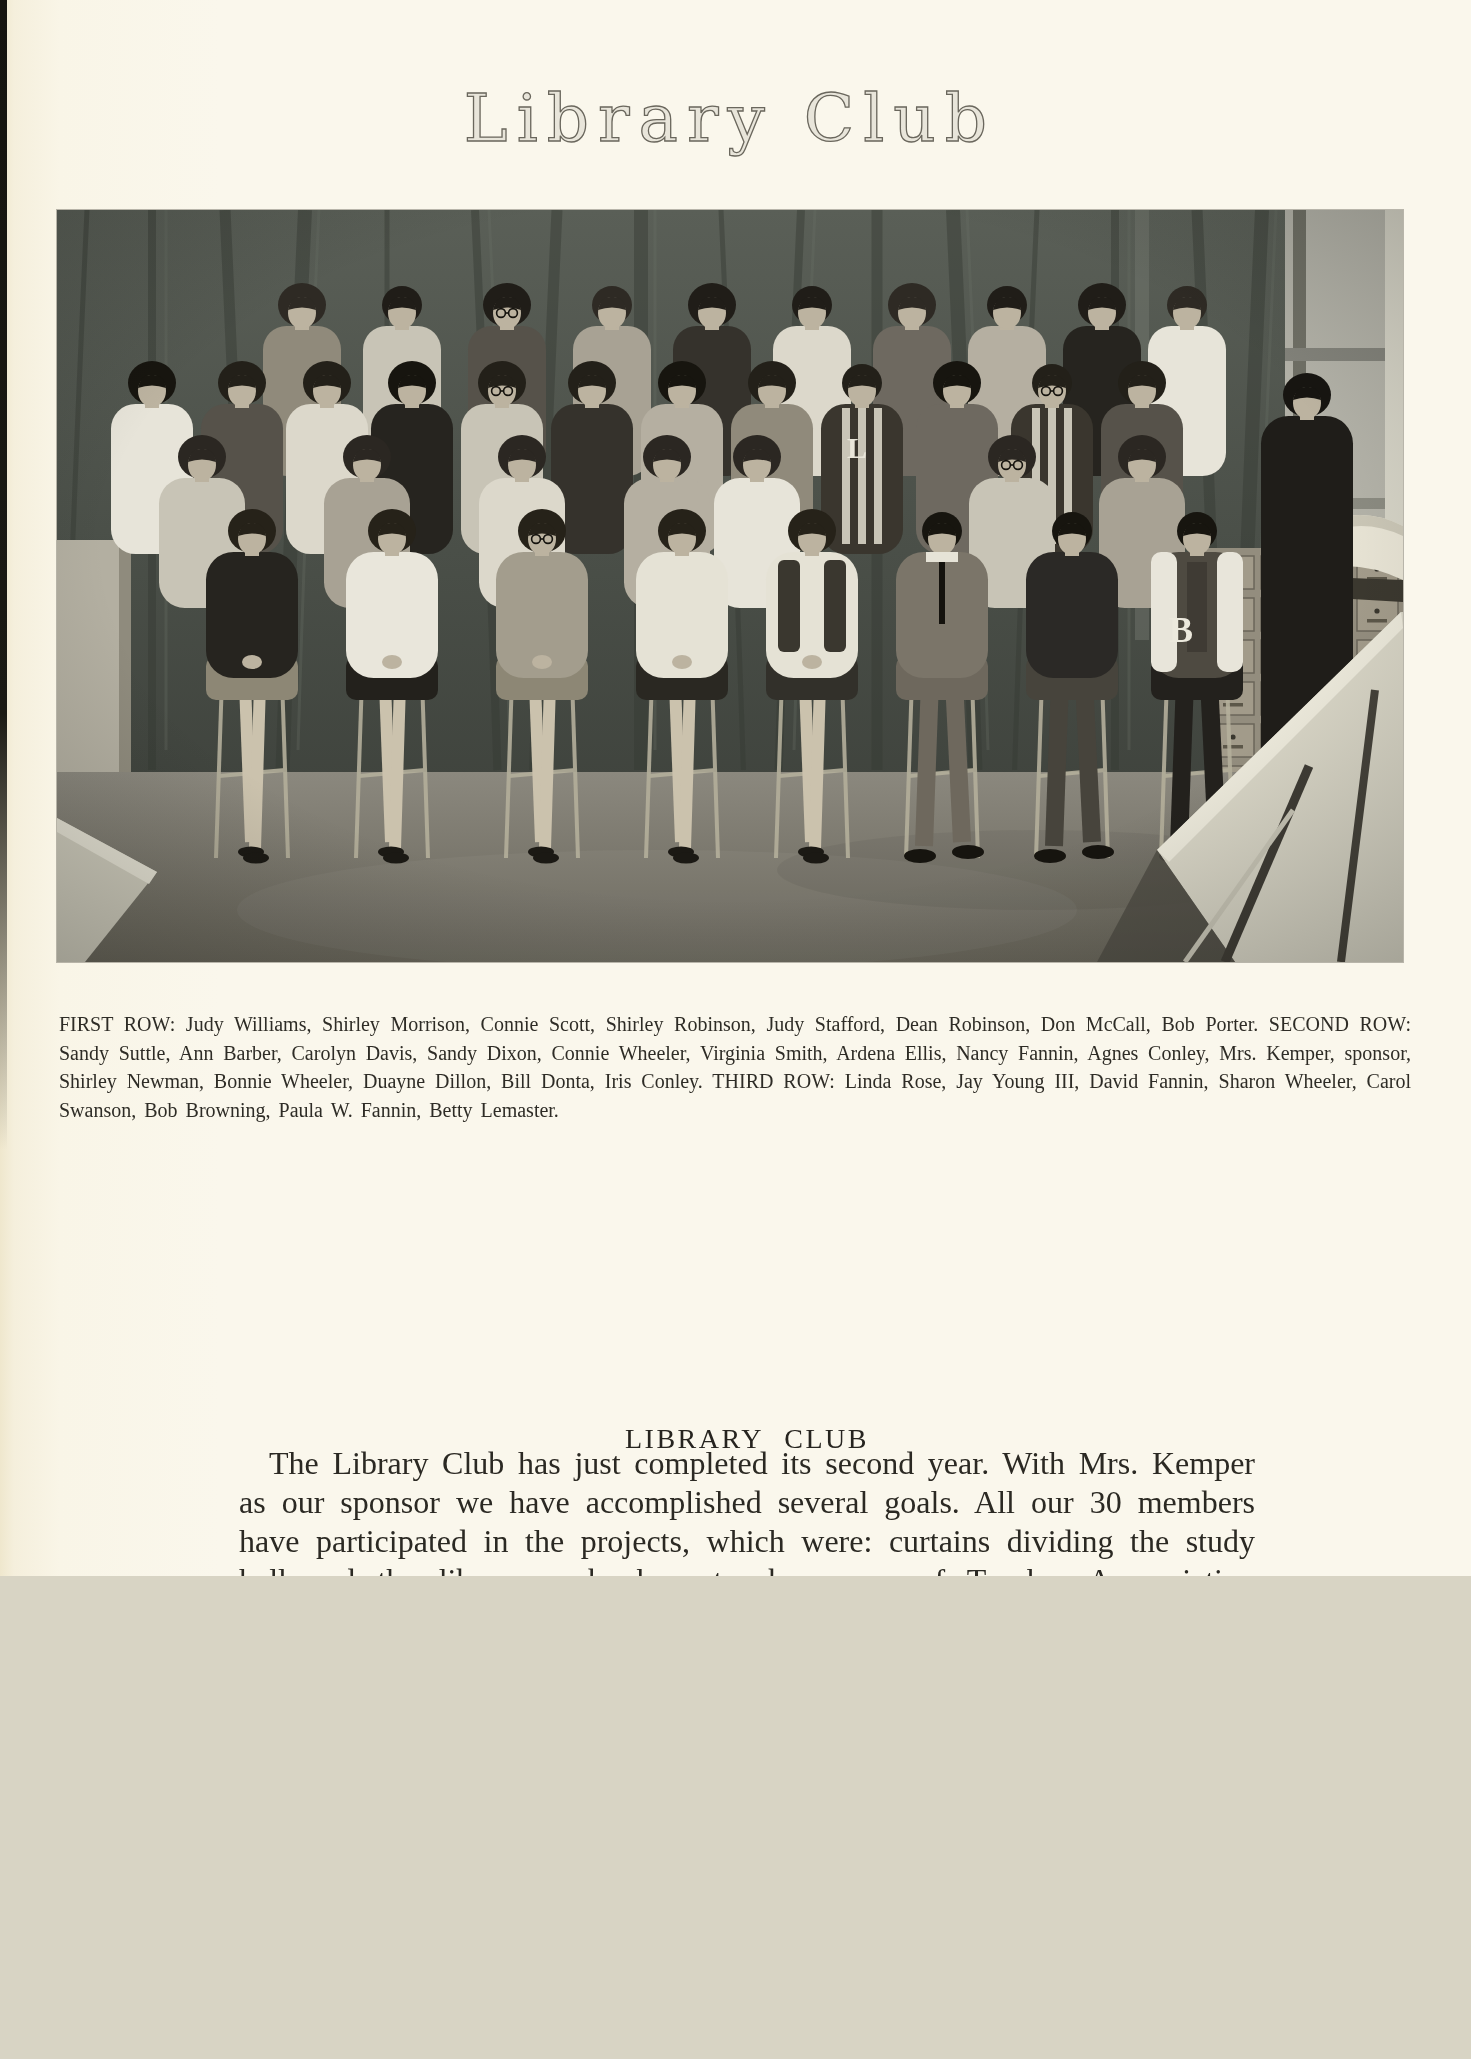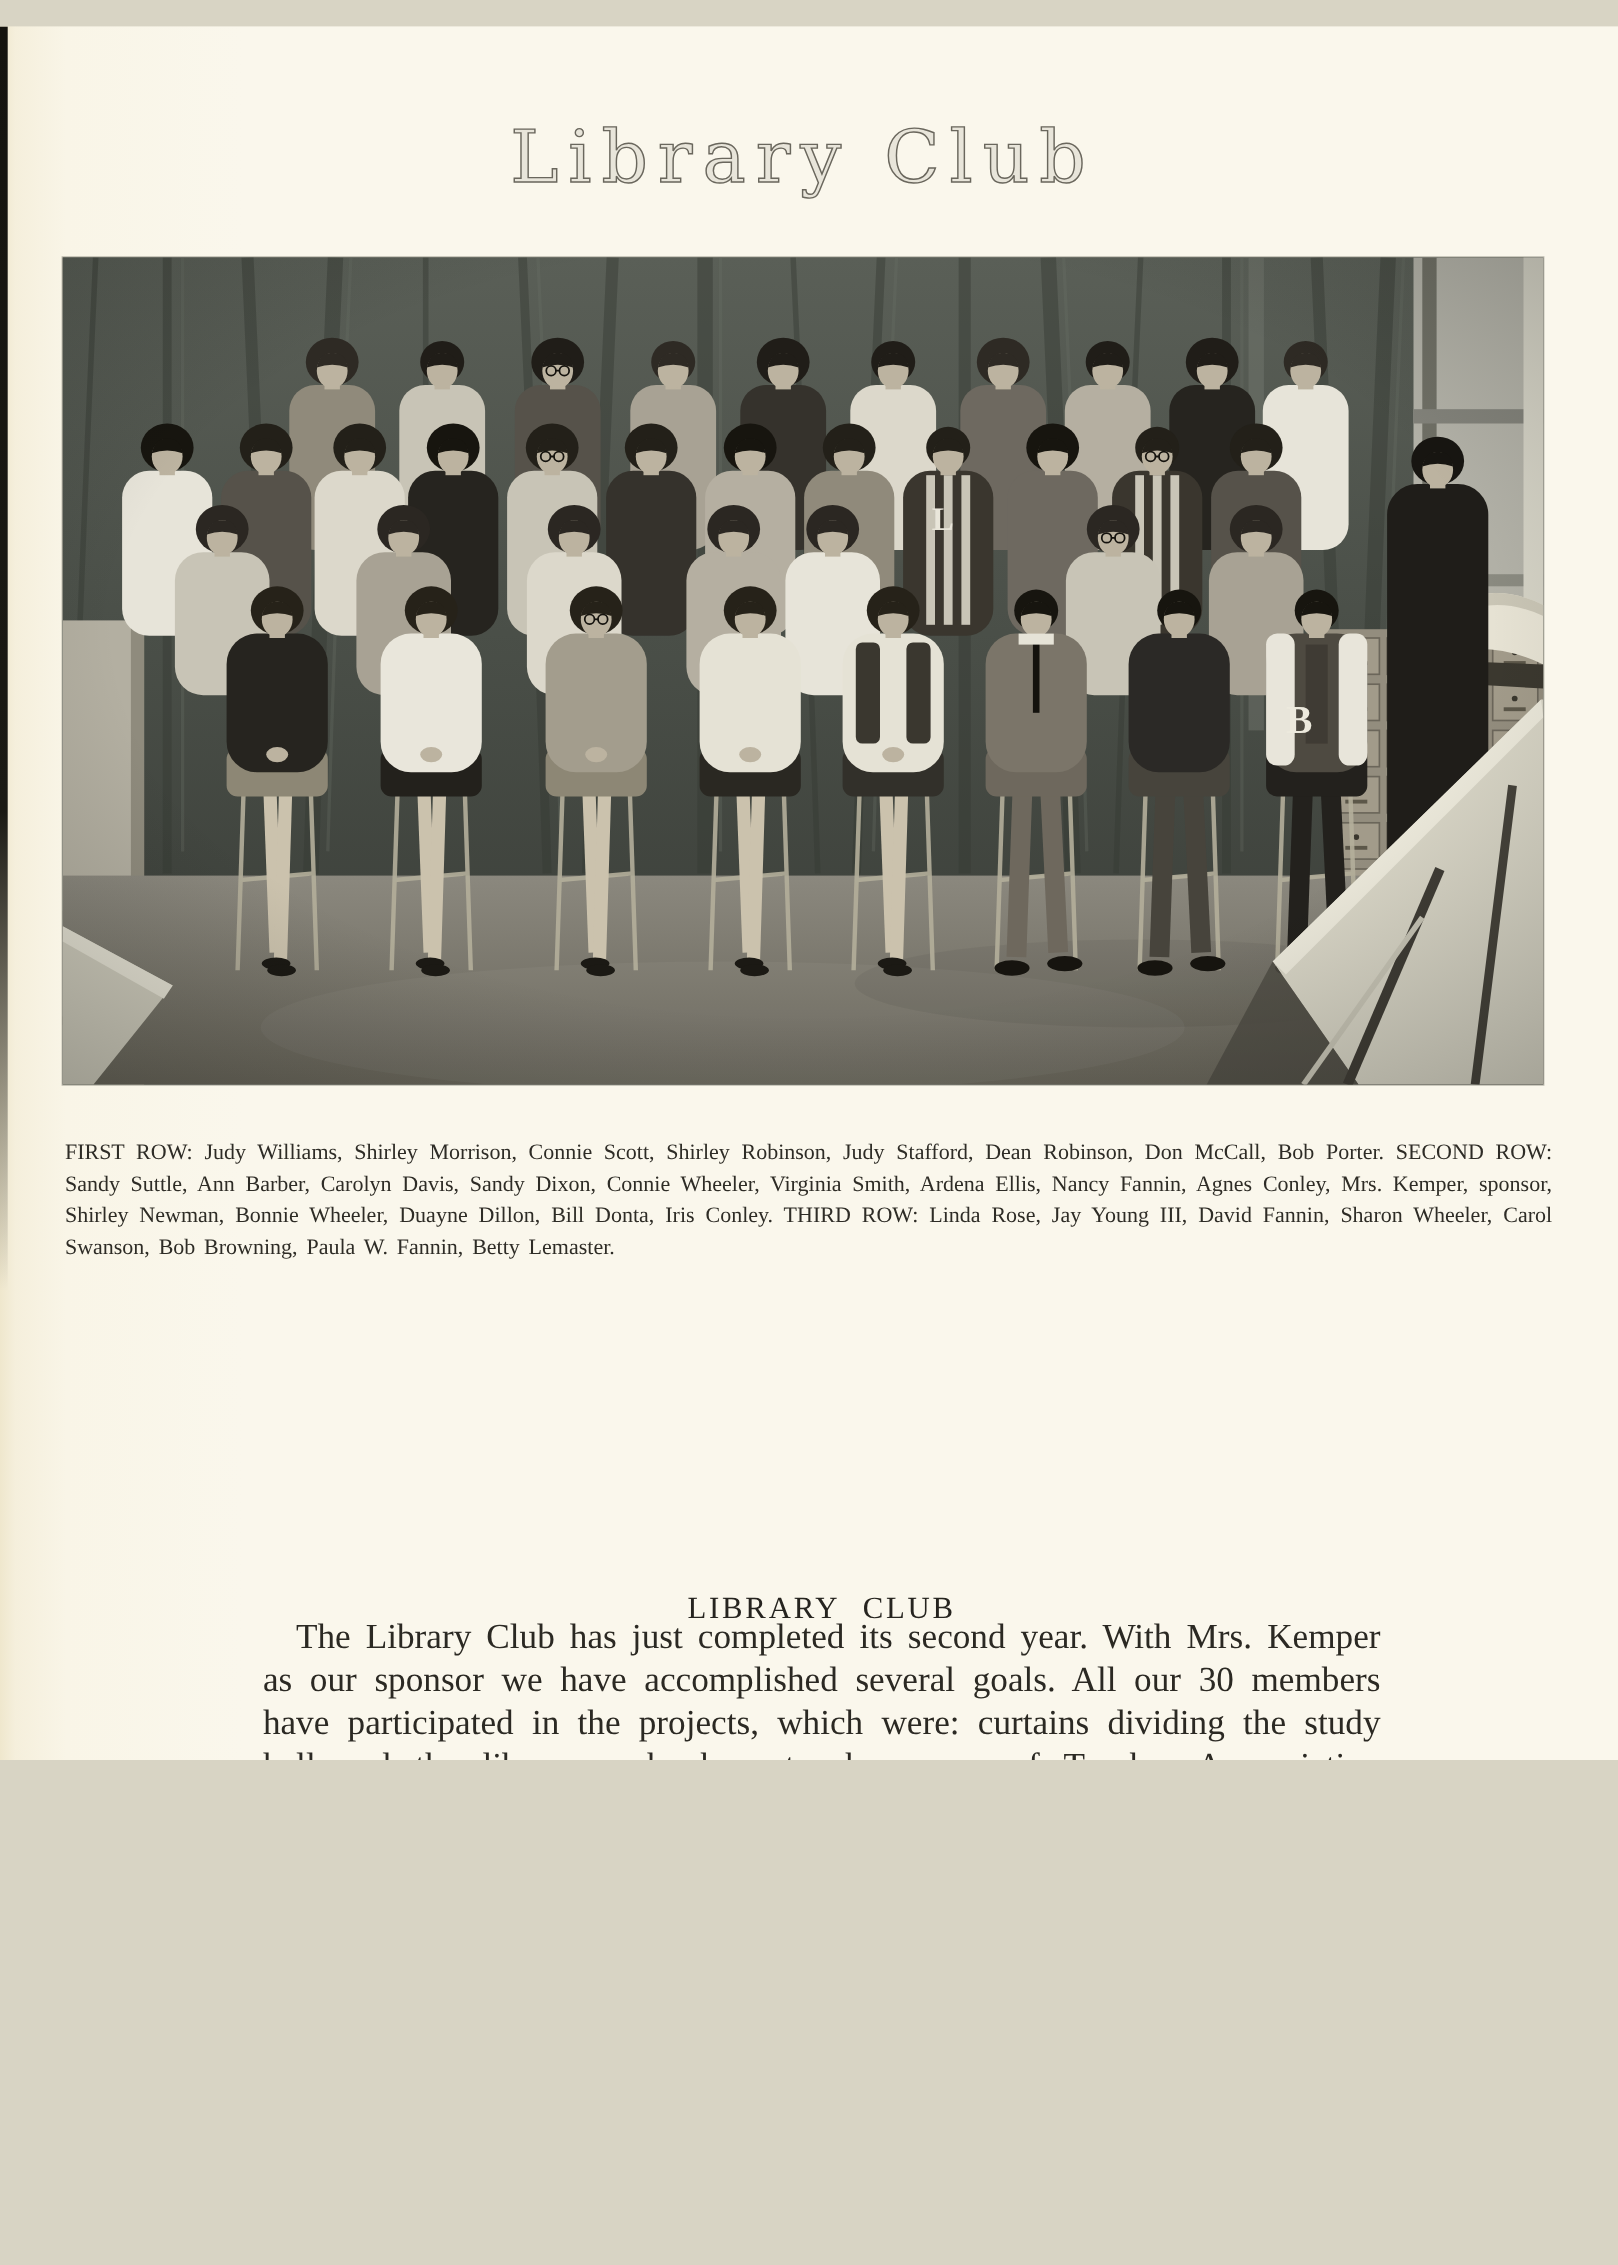--- a/index.html
+++ b/index.html
@@ -7,7 +7,7 @@
     position:relative;width:1471px;height:1576px;overflow:hidden;
     background:
       linear-gradient(90deg,#efe7cd 0px,#f5efdc 14px,#f9f5e7 60px,#faf7ec 220px,#faf7ec 1471px);
-    font-family:"Liberation Serif",serif;color:#2c2a25;margin-top:24px;
+    font-family:"Liberation Serif",serif;color:#2c2a25;
   }
   #scan-edge{
     position:absolute;left:0;top:0;width:7px;height:1150px;

